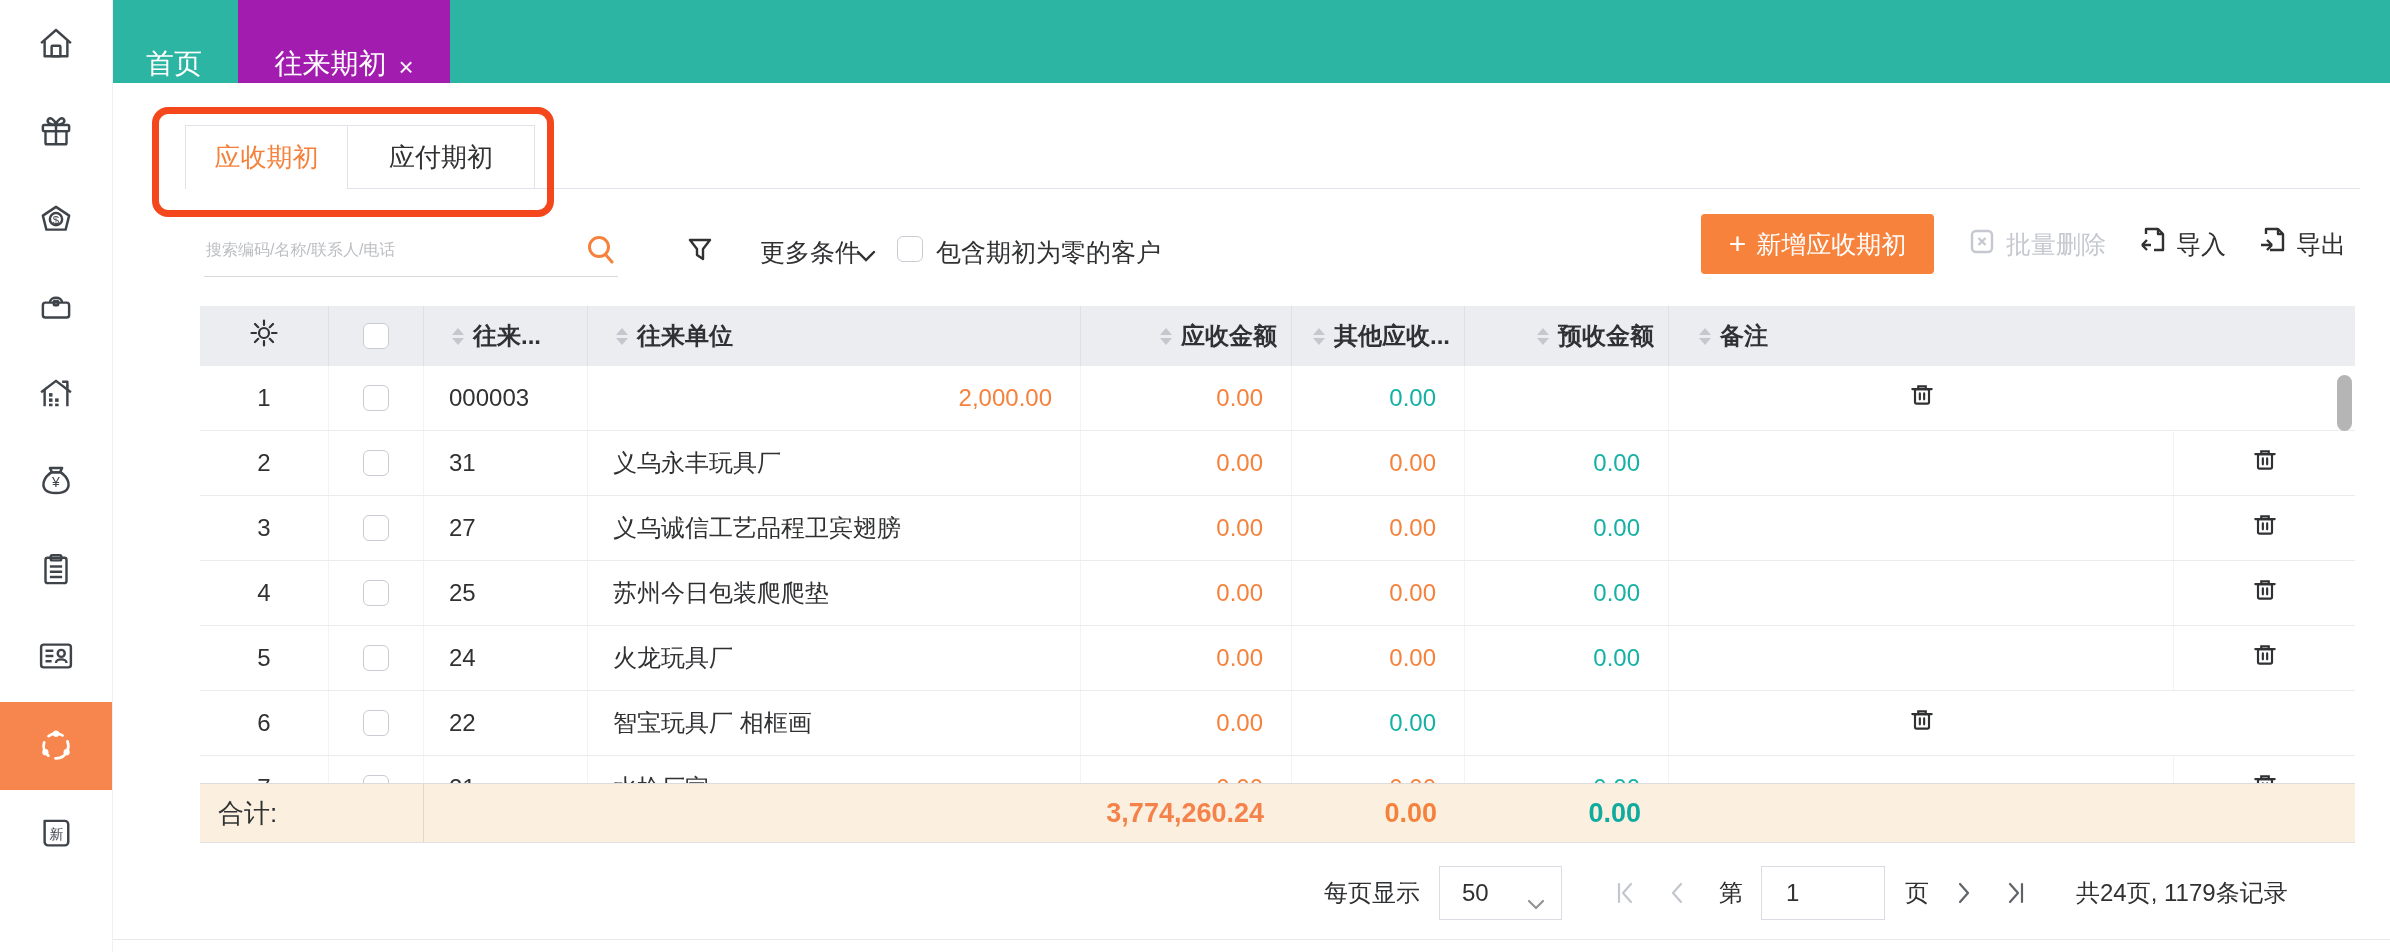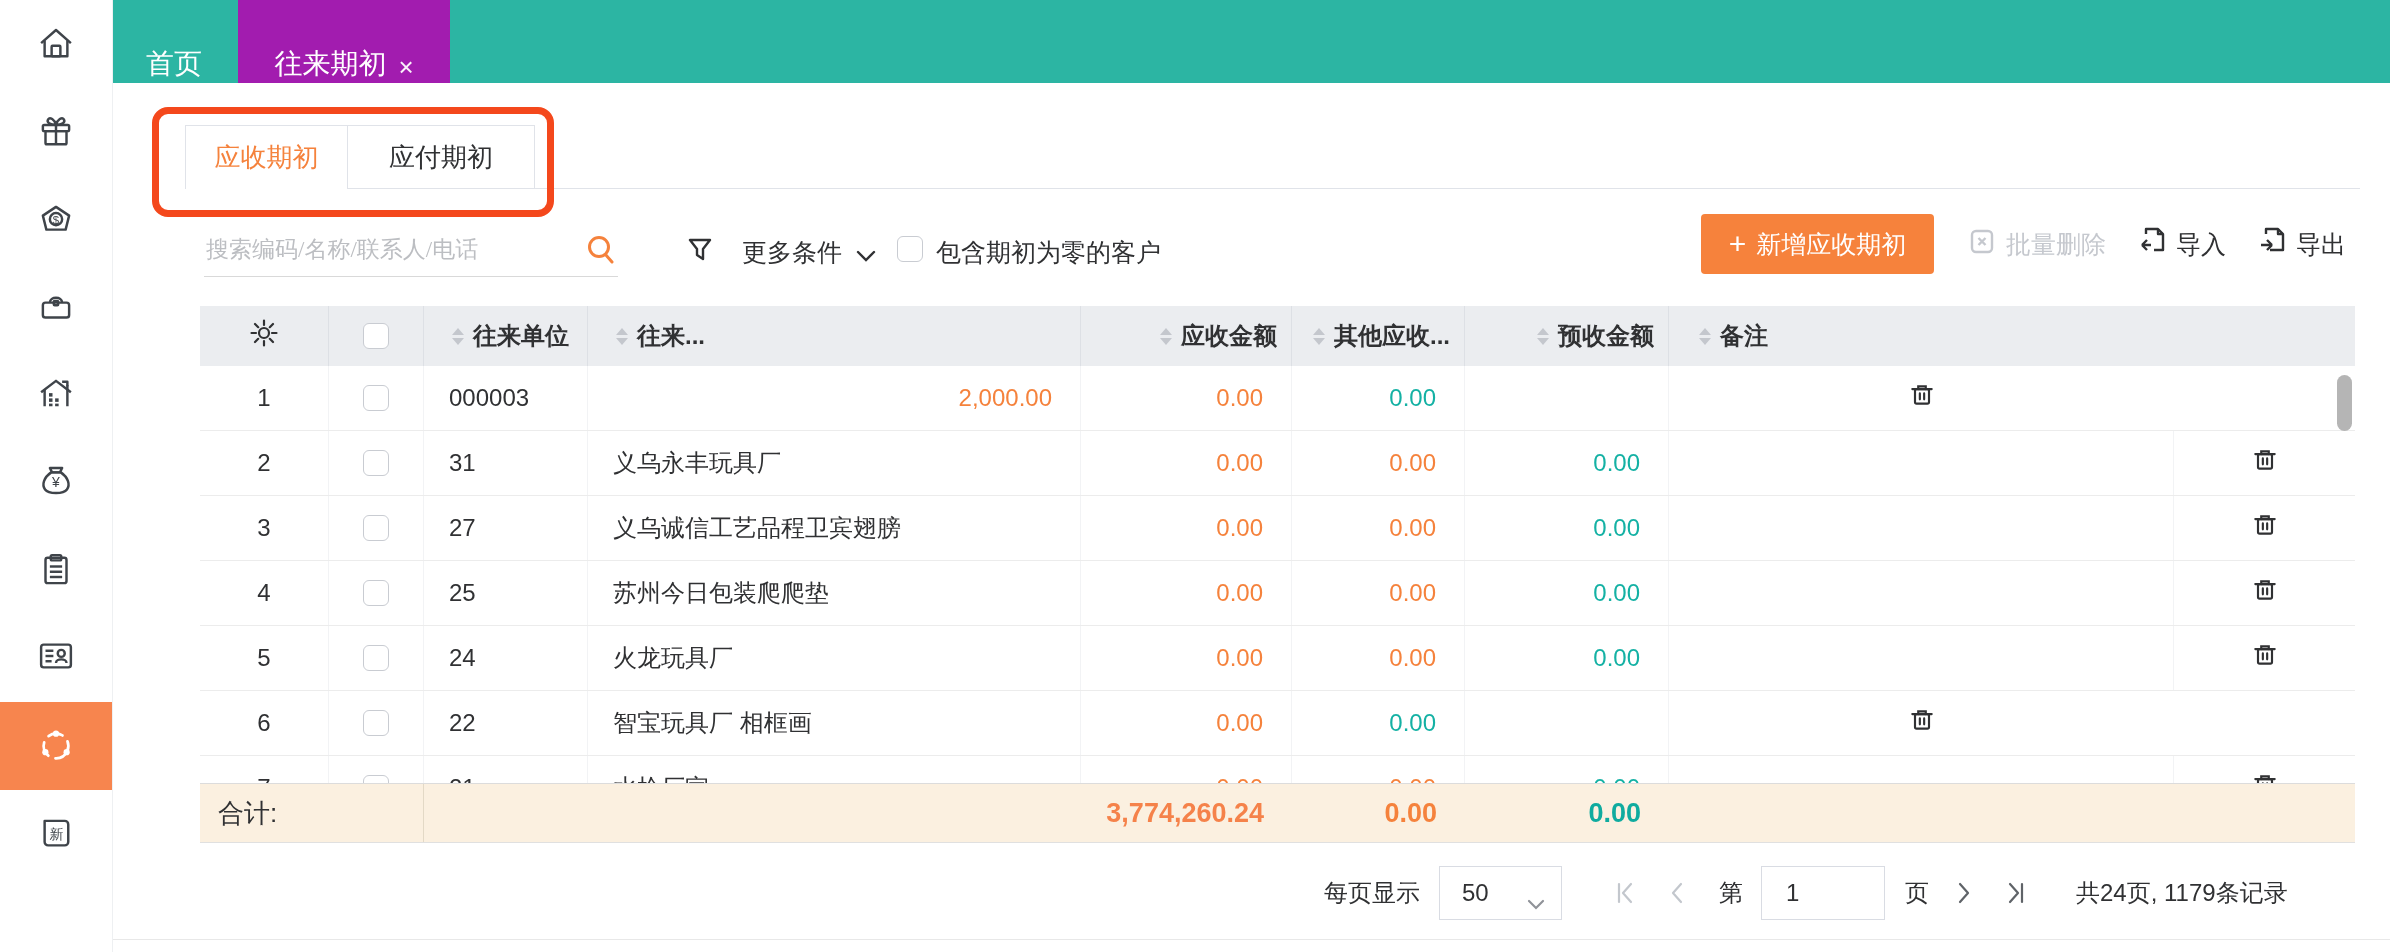--- a/index.html
+++ b/index.html
@@ -36,8 +36,8 @@
   
   .searchwrap{position:absolute;left:204px;top:224px;width:414px;height:52px;border-bottom:1px solid #d9d9d9;
               display:flex;align-items:center;}
-  .searchwrap input{flex:1;border:none;outline:none;font-size:23px;color:#737373;background:transparent;
-                    font-family:Liberation Serif, serif;}
+  .searchwrap input{flex:1;border:none;outline:none;font-size:16px;color:#737373;background:transparent;
+                    font-family:Liberation Sans, sans-serif;}
   .searchwrap input::placeholder{color:#bcbec2;}
   .tool-text{position:absolute;font-size:25px;color:#303133;line-height:30px;}
   .chk{position:absolute;width:26px;height:26px;border:1.5px solid #c9ccd2;border-radius:6px;background:#fff;

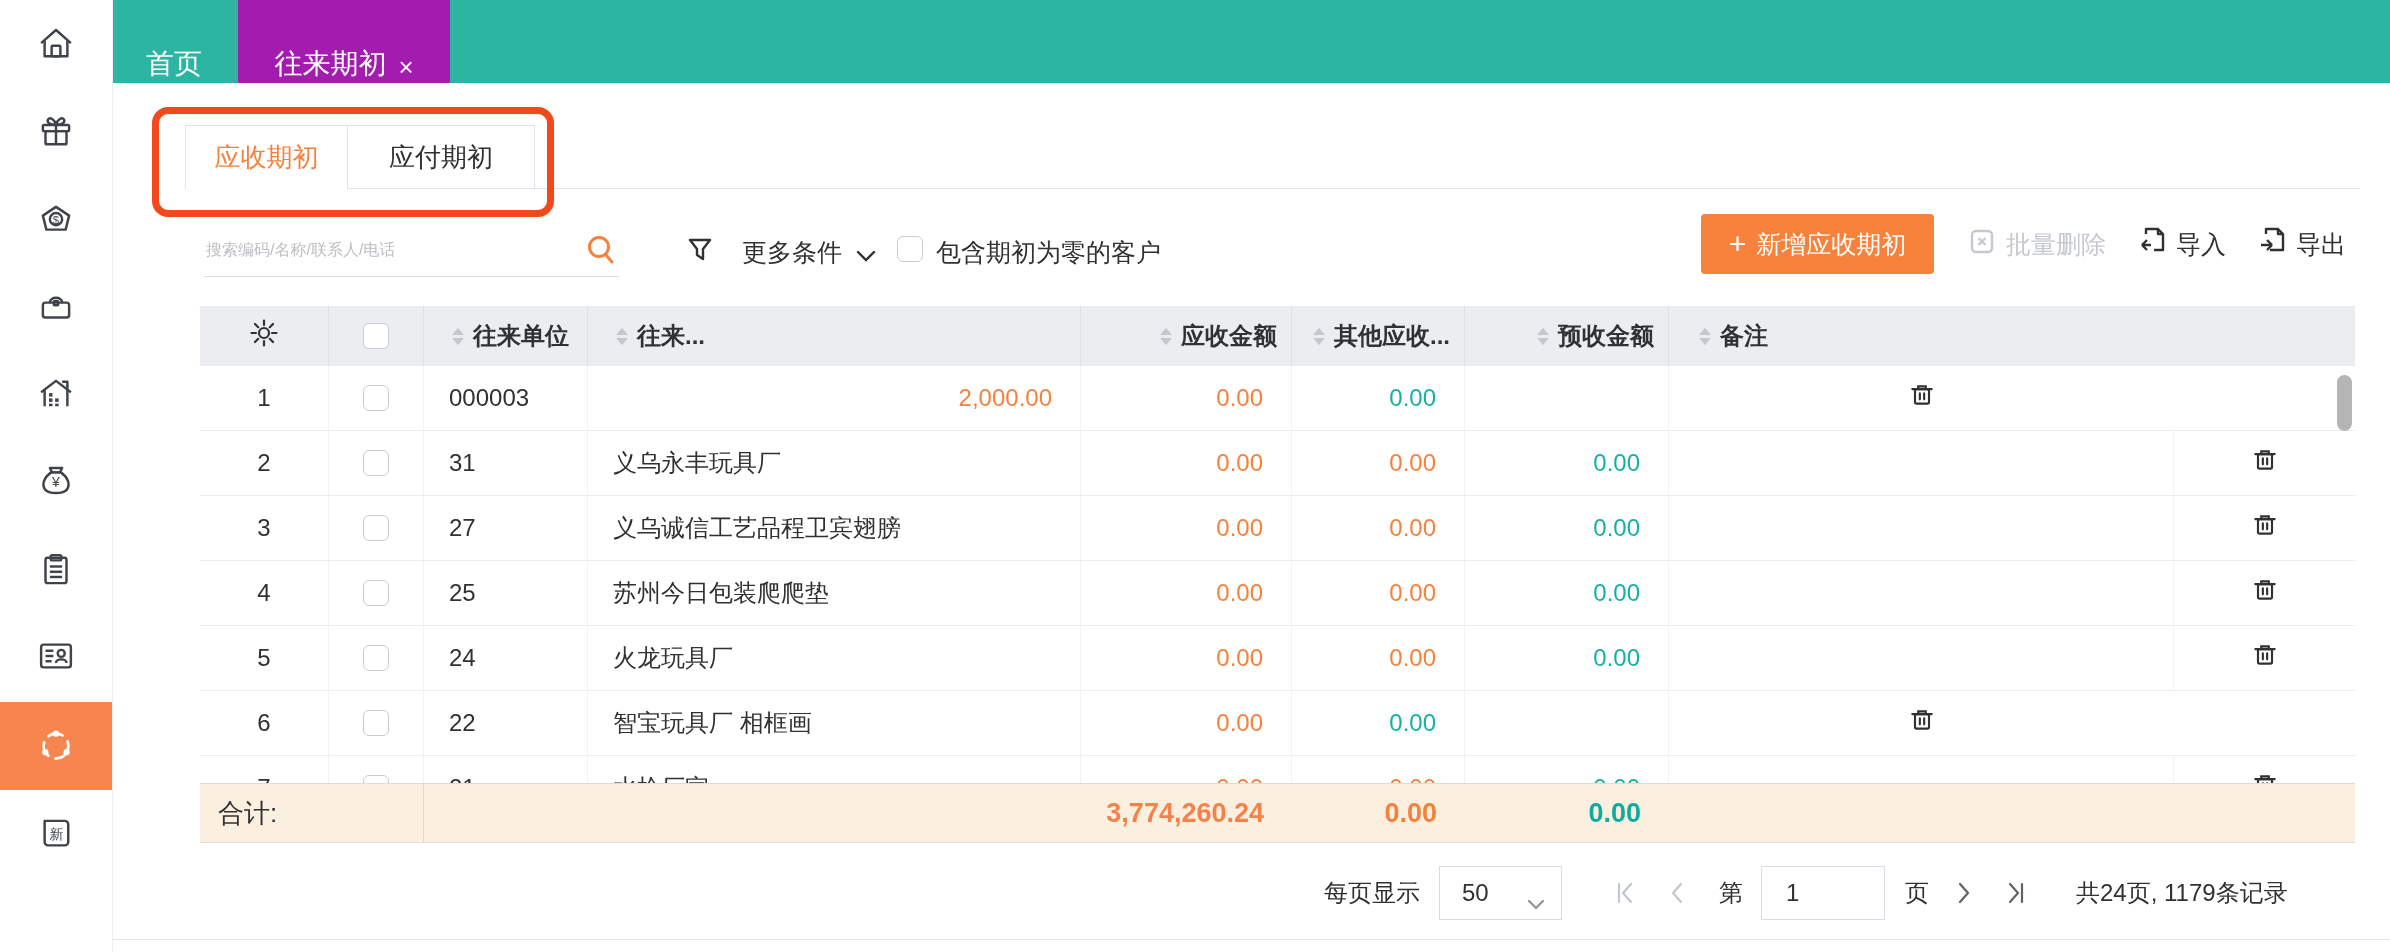--- a/index.html
+++ b/index.html
@@ -241,7 +241,7 @@
         <path d="M2 2 H22 L15 11 V21 L9 17 V11 Z"></path>
       </svg>
   </span>
-  <span class="tool-text" style="left:742px;top:237px;cursor:pointer;">更多条件</span>
+  <span class="tool-text" style="left:760px;top:237px;cursor:pointer;">更多条件</span>
   <span class="abs" style="left:856px;top:248px;">
     <svg width="20" height="12" viewBox="0 0 20 12" fill="none" stroke="#303133" stroke-width="2.4" stroke-linecap="round">
         <path d="M2 2 L10 10 L18 2"></path>

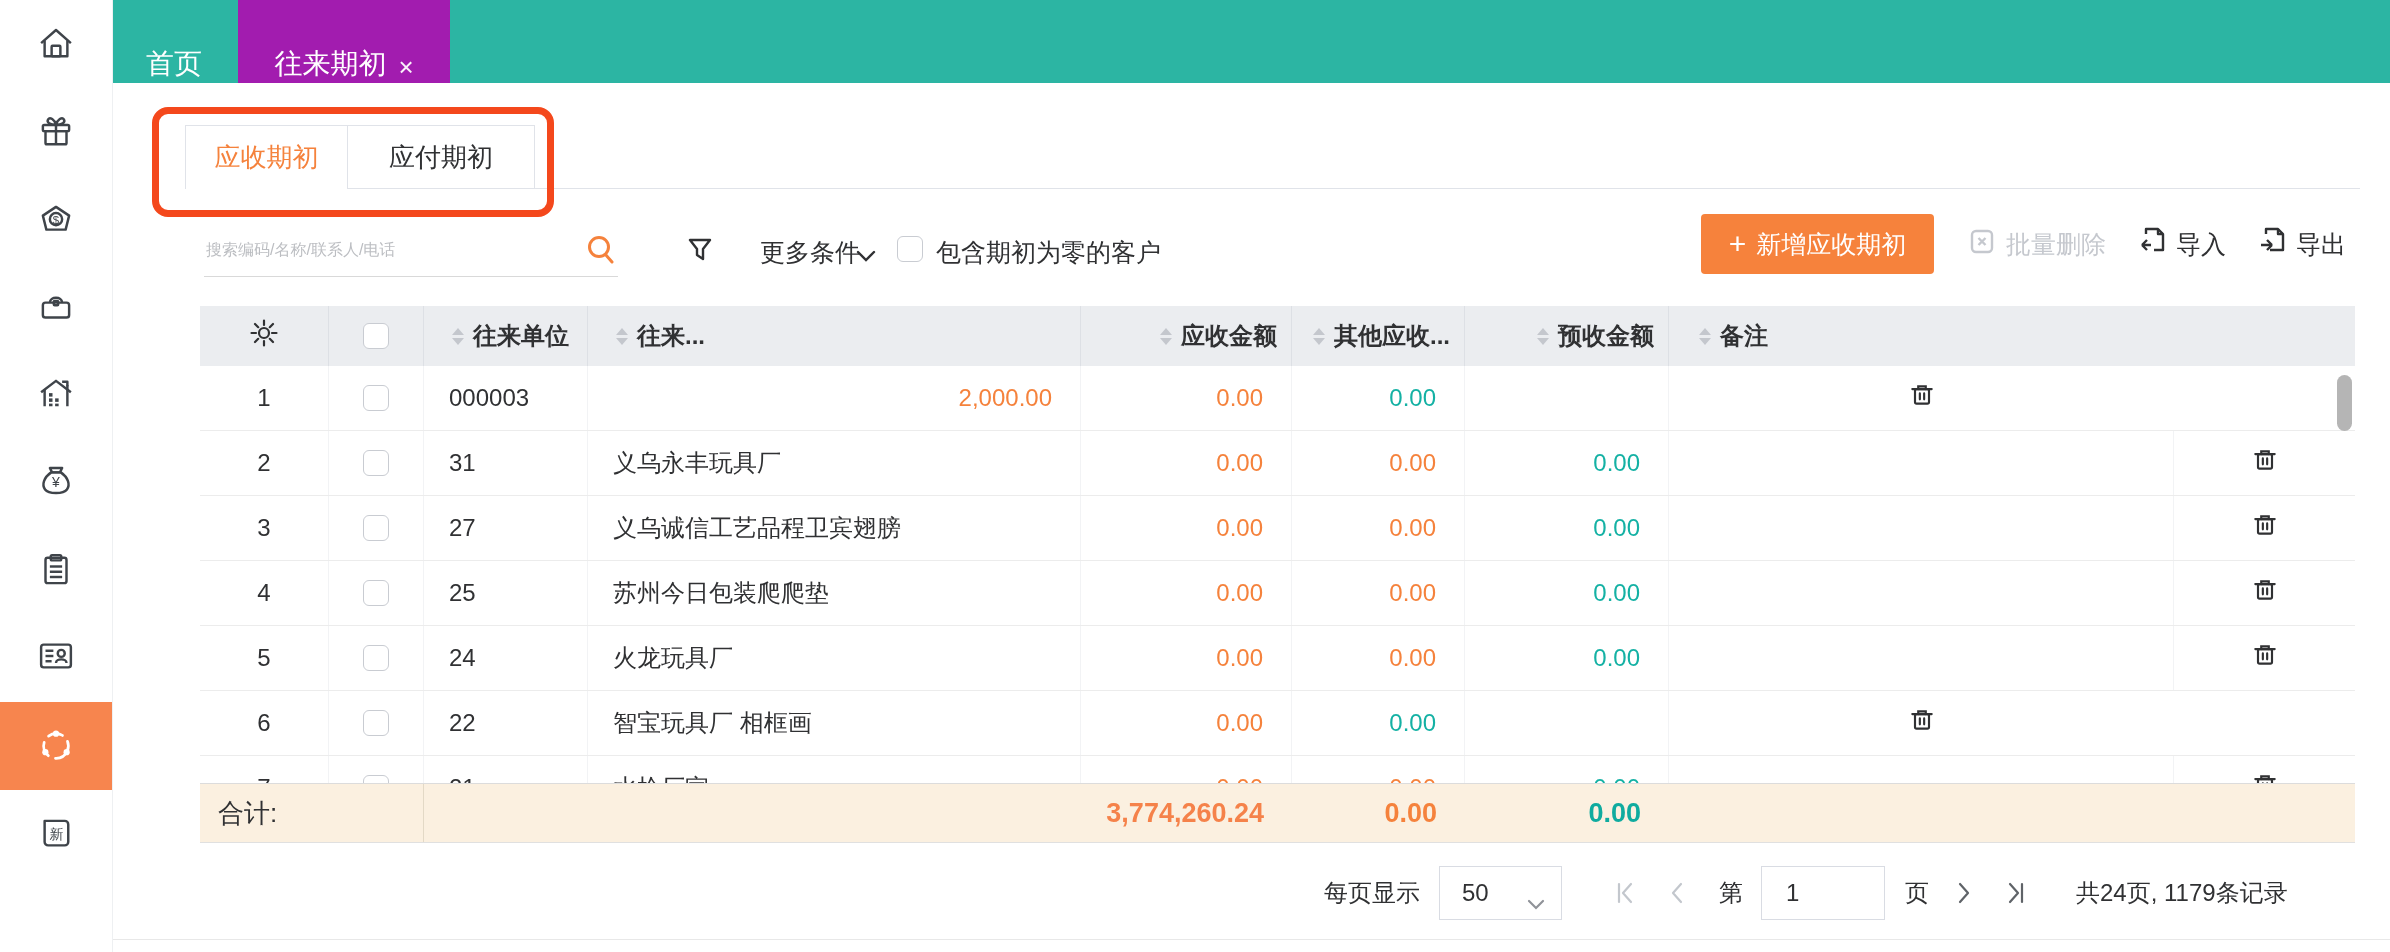--- a/index.html
+++ b/index.html
@@ -297,14 +297,14 @@
             <i class="up"></i>
             <i class="dn"></i>
           </span>
-        <span>往来单位</span>
+        <span>往来...</span>
       </div>
       <div class="hc padl">
         <span class="caret">
             <i class="up"></i>
             <i class="dn"></i>
           </span>
-        <span>往来...</span>
+        <span>往来单位</span>
       </div>
       <div class="hc right">
         <span class="caret">

